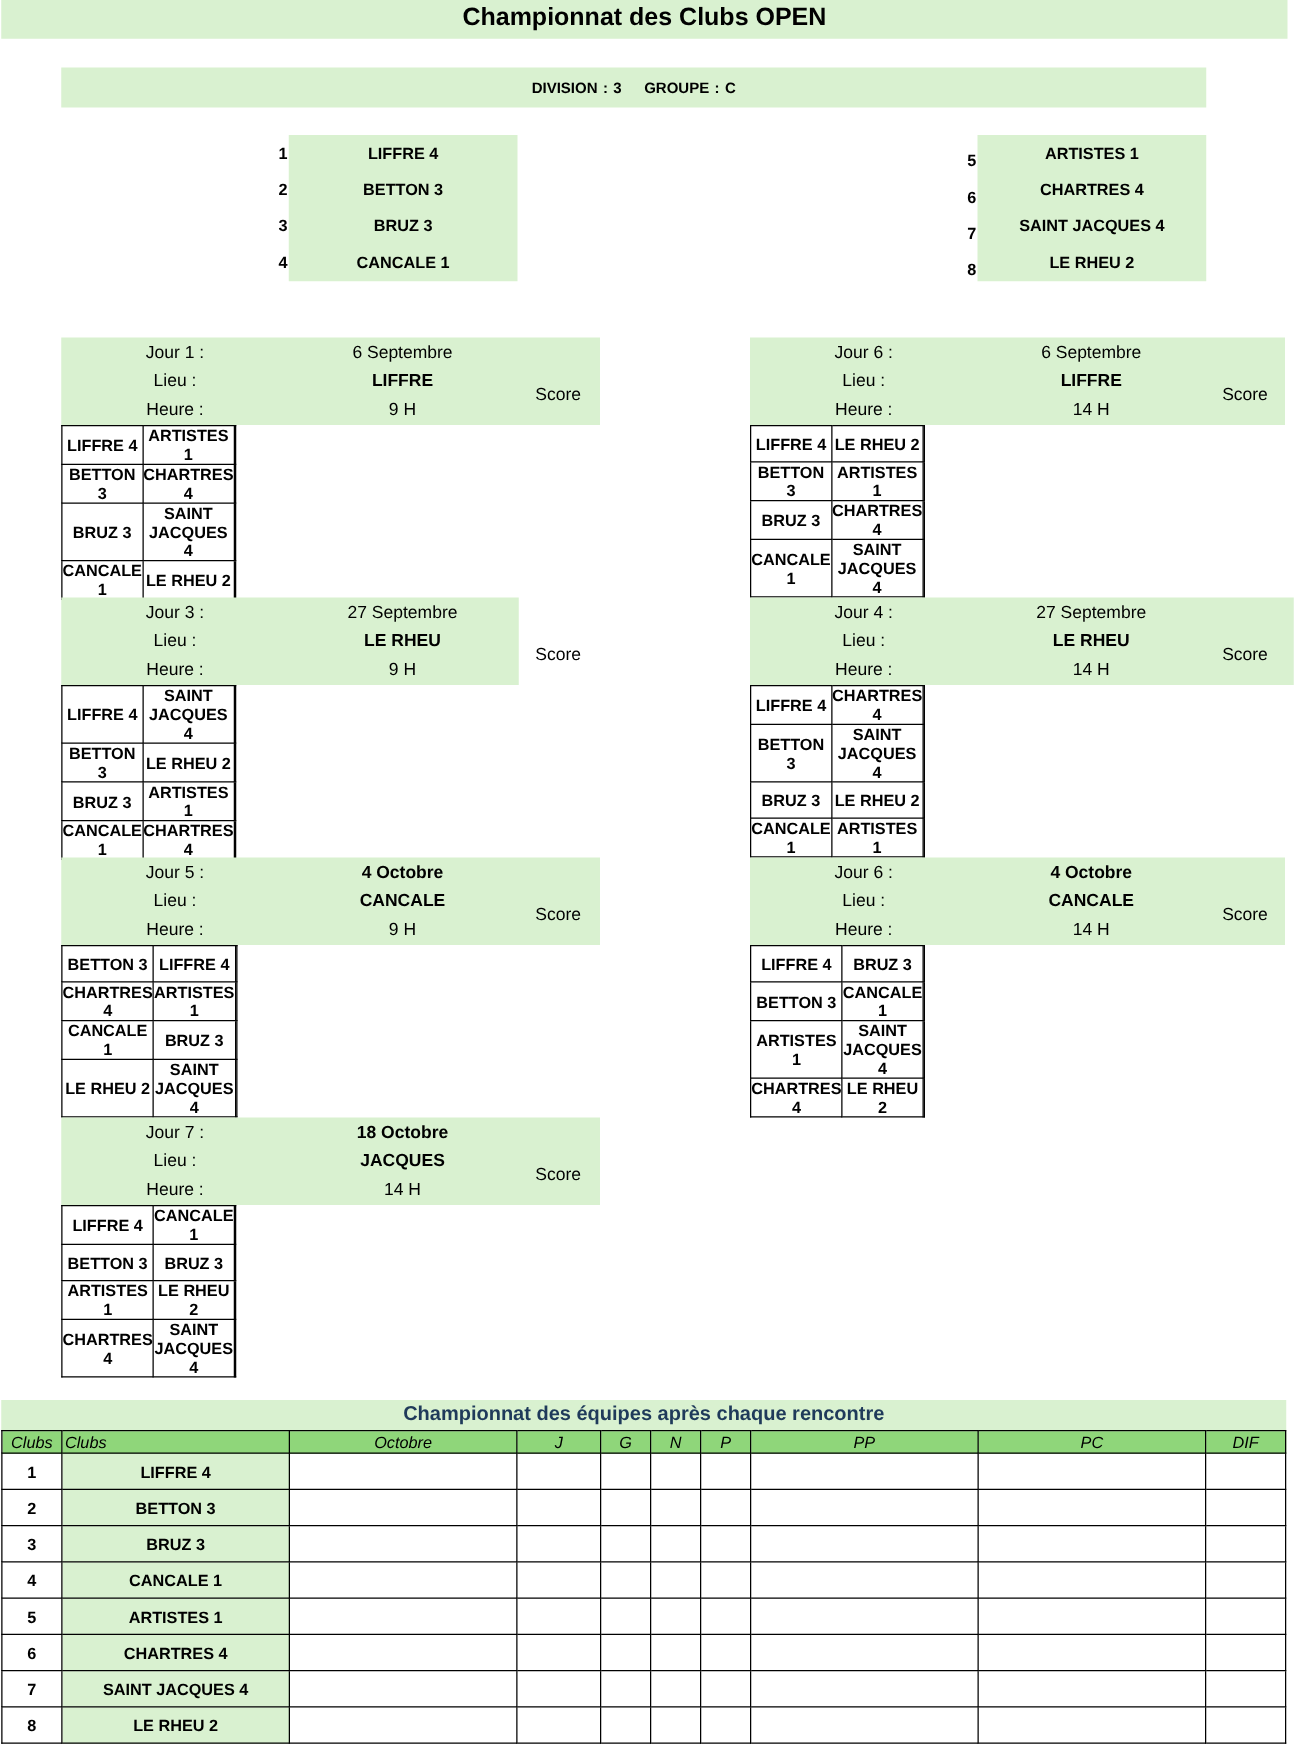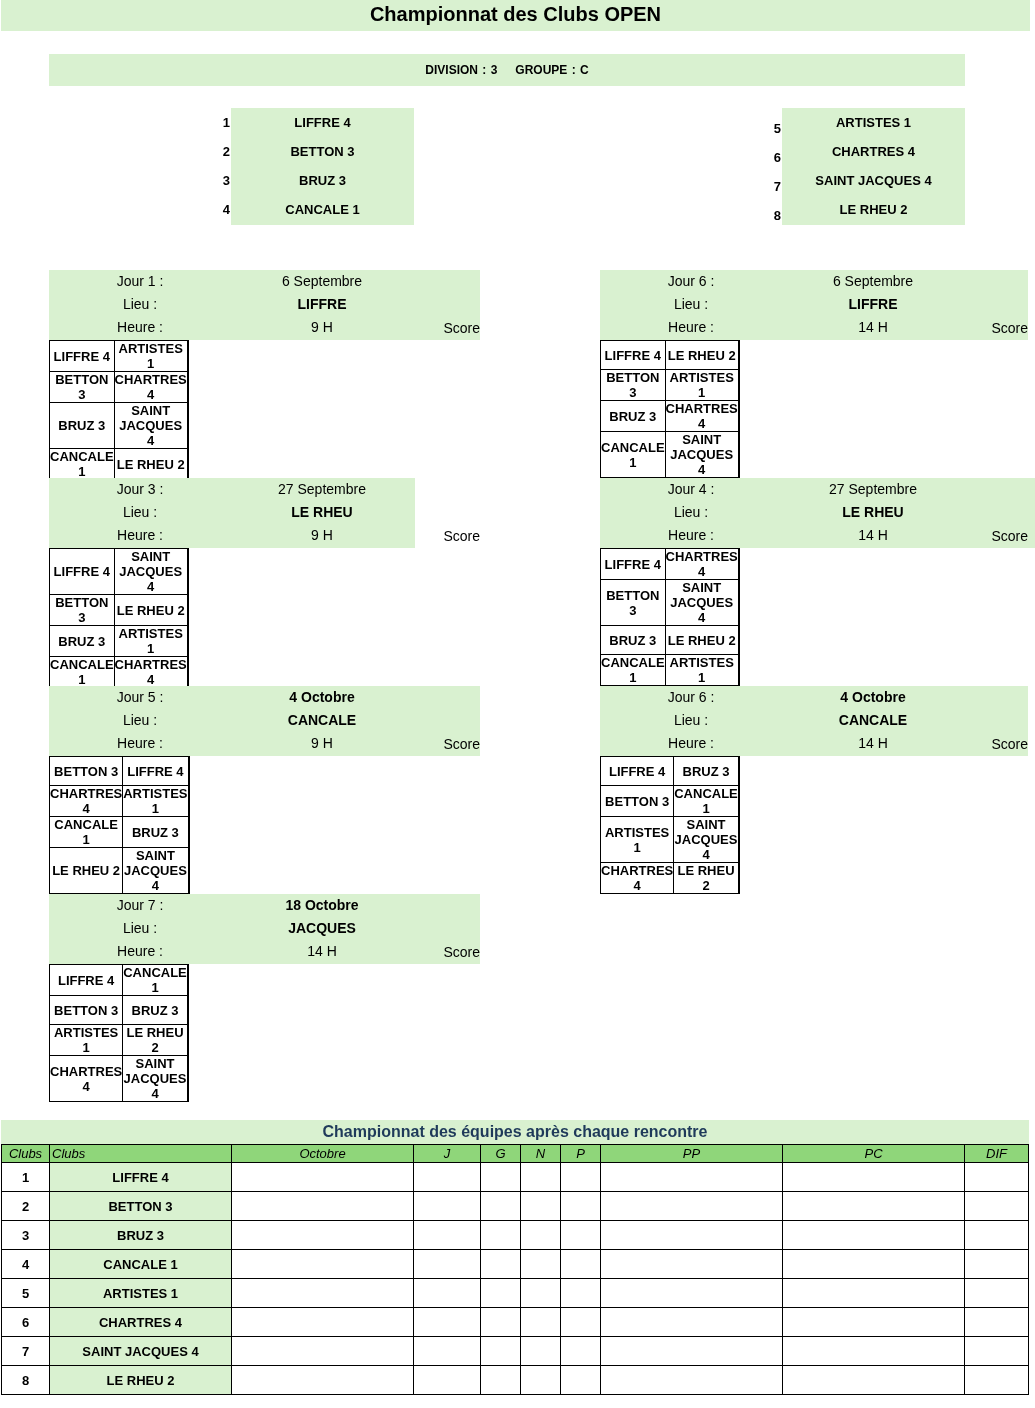--- a/index.html
+++ b/index.html
@@ -17,7 +17,7 @@
   .match .hdr { position: absolute; left: 0; top: 0; height: 70px; }
   .match .hdr .line { position: absolute; height: 23px; font-size: 14px; line-height: 23px; text-align: center; }
   .match .hdr .bold { font-weight: bold; }
-  .match .hdr .score { position: absolute; font-size: 14px; text-align: right; top: 50px; }
+  .match .hdr .score { position: absolute; font-size: 14px; text-align: center; top: 37px; }
   .match table { position: absolute; left: 0; top: 70px; border-collapse: collapse; }
   .match td { border: 1px solid #000; height: 29px; font-weight: bold; font-size: 13px; text-align: center; background: #fff; }
   .standings-title { position: absolute; left: 1px; top: 1120px; width: 1028px; height: 24px; text-align: center; font-weight: bold; font-size: 16px; line-height: 24px; color: #1f3a5a; }

